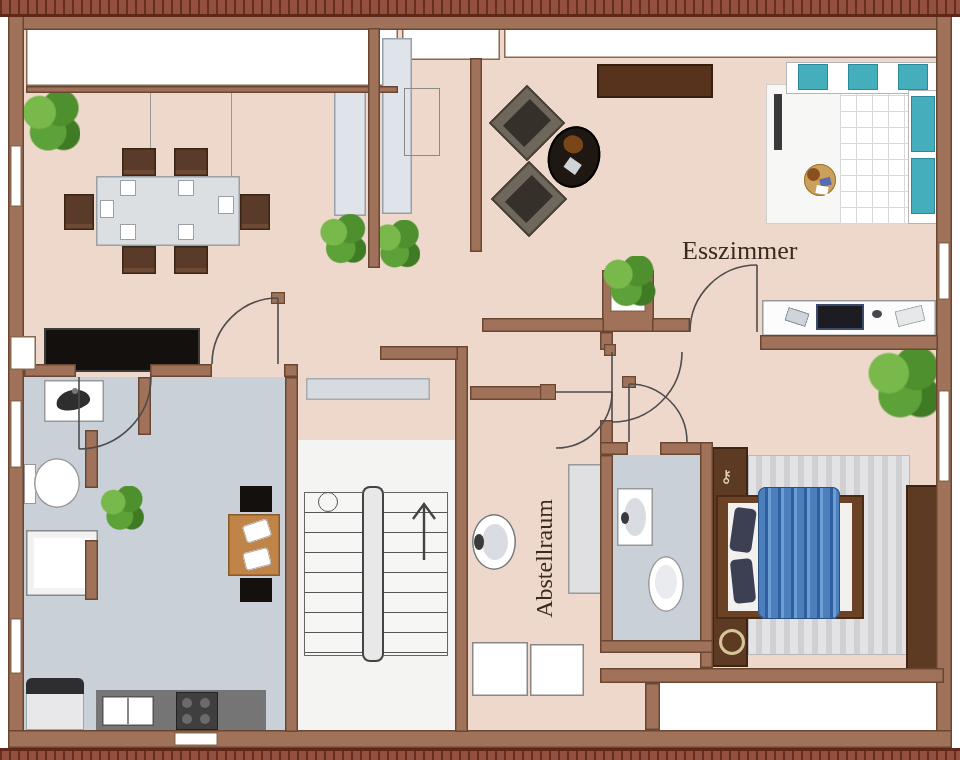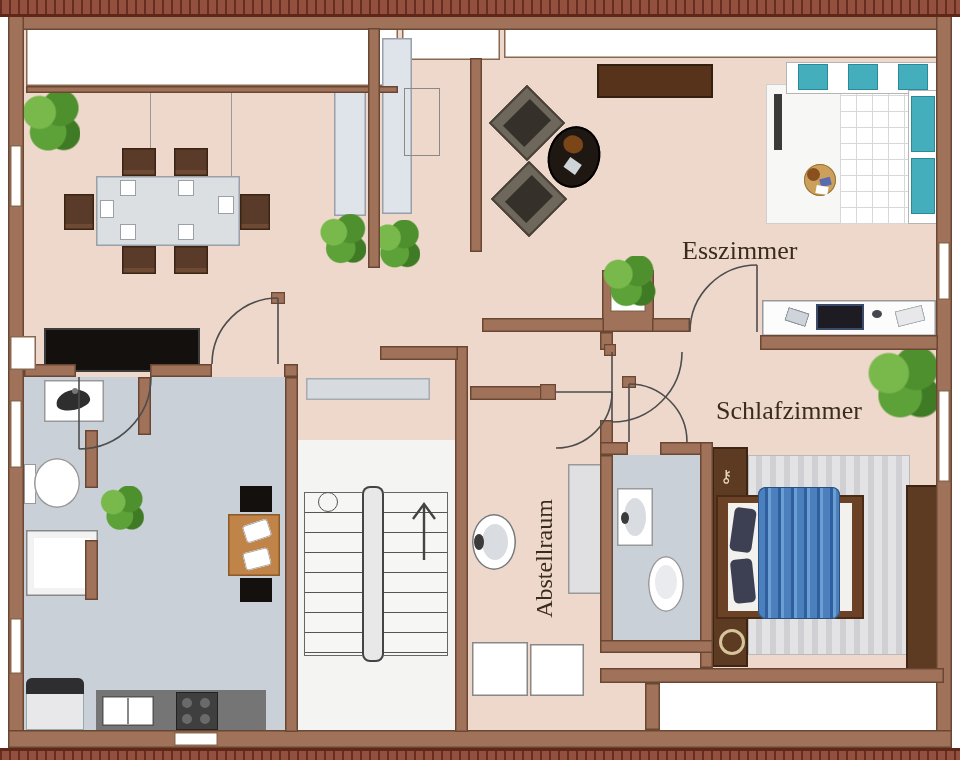--- a/index.html
+++ b/index.html
@@ -259,7 +259,6 @@
   </svg>
 
   <div class="abs label" style="left:682px;top:236px;">Esszimmer</div>
-  <div class="abs label" style="left:716px;top:396px;">Schlafzimmer</div>
   <div class="abs label vert" style="left:514px;top:478px;width:60px;height:160px;">
     <span>Abstellraum</span>
   </div>

